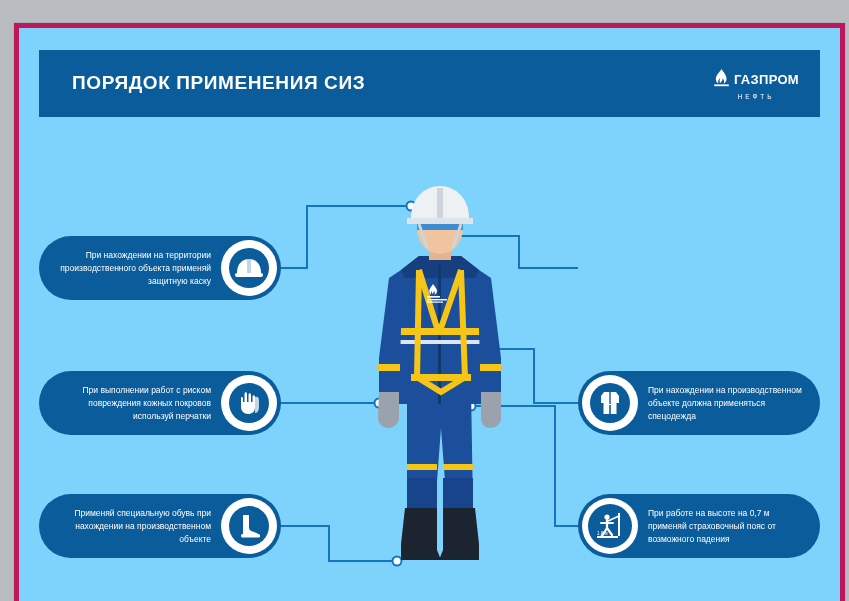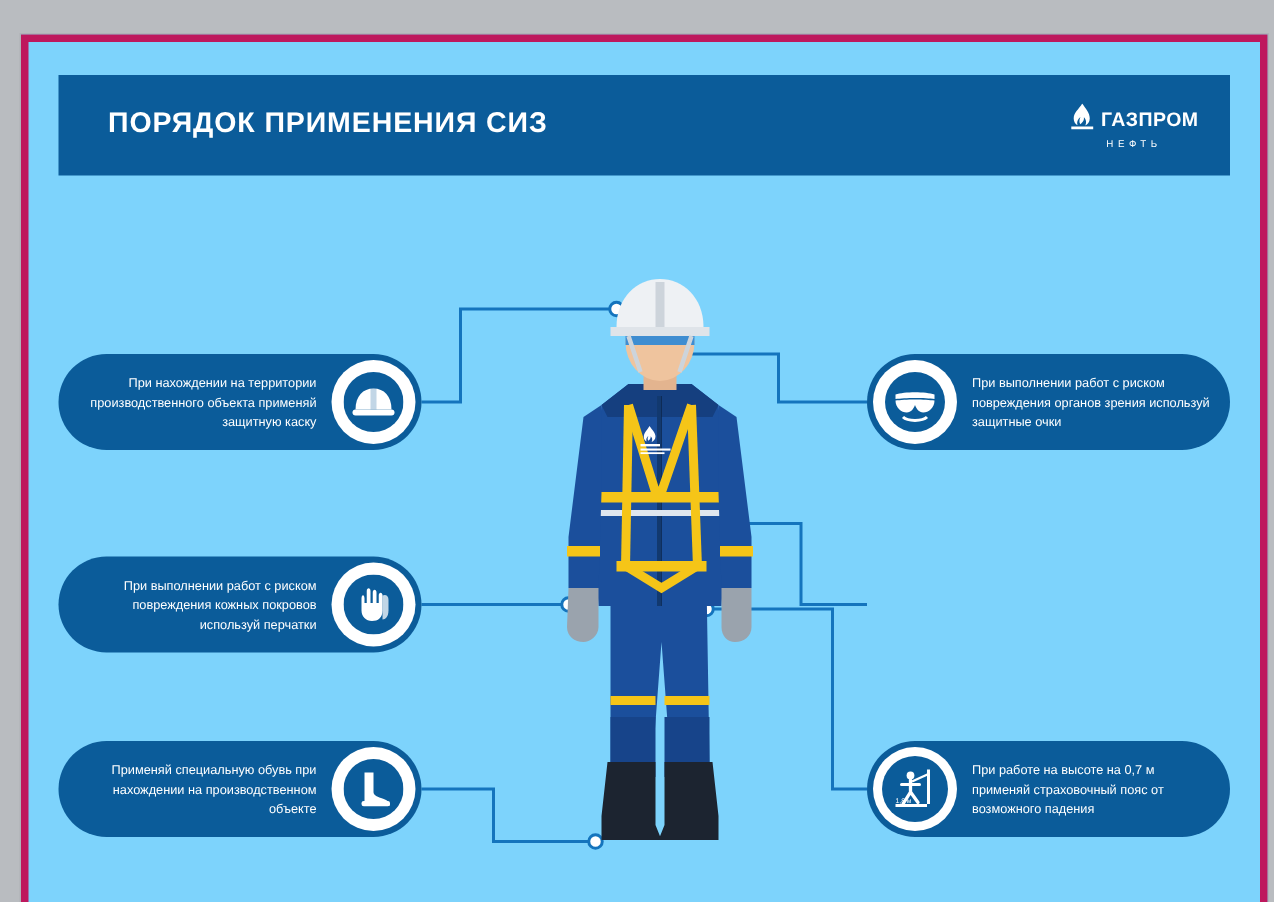--- a/index.html
+++ b/index.html
@@ -223,17 +223,6 @@
     </div>
   </div>
 
-  <div class="info right" id="info-glasses">
-    <div class="badge">
-      <svg width="40" height="40" viewBox="0 0 40 40">
-        <circle cx="20" cy="20" r="20" fill="#0b5c9a"></circle>
-        <path d="M7 15 C13 13 27 13 33 15 L33 18 C27 17 13 17 7 18 Z" fill="#ffffff"></path>
-        <path d="M7 19 C7 24 11 27 14.5 27 C17.5 27 19 24.5 20 22 C21 24.5 22.5 27 25.5 27 C29 27 33 24 33 19 C27 18 13 18 7 19 Z" fill="#ffffff"></path>
-        <path d="M12 30 C15 33 25 33 28 30" stroke="#ffffff" stroke-width="2" fill="none"></path>
-      </svg>
-    </div>
-    <div class="txt">При выполнении работ с риском повреждения органов зрения используй защитные очки</div>
-  </div>
 
 
   <div class="info right" id="info-harness">

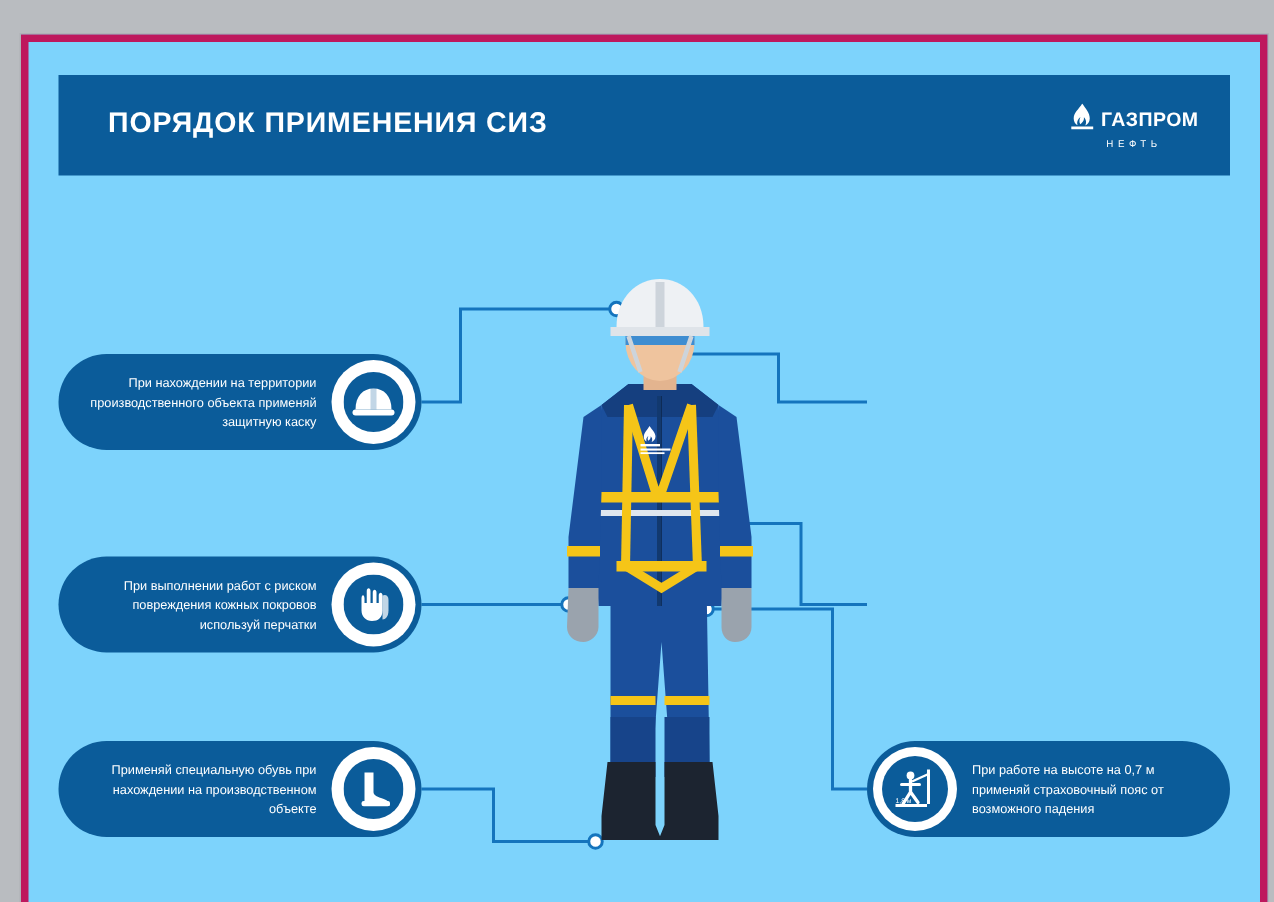--- a/index.html
+++ b/index.html
@@ -224,6 +224,16 @@
   </div>
 
 
+  <div class="info right" id="info-suit">
+    <div class="badge">
+      <svg width="40" height="40" viewBox="0 0 40 40">
+        <circle cx="20" cy="20" r="20" fill="#0b5c9a"></circle>
+        <path d="M14 9 L26 9 L29 13 L29 20 L26.5 20 L26.5 31 L20.8 31 L20.8 22 L19.2 22 L19.2 31 L13.5 31 L13.5 20 L11 20 L11 13 Z" fill="#ffffff"></path>
+        <rect x="19.3" y="9" width="1.4" height="12" fill="#0b5c9a"></rect>
+      </svg>
+    </div>
+    <div class="txt">При нахождении на производственном объекте должна применяться спецодежда</div>
+  </div>
 
   <div class="info right" id="info-harness">
     <div class="badge">

